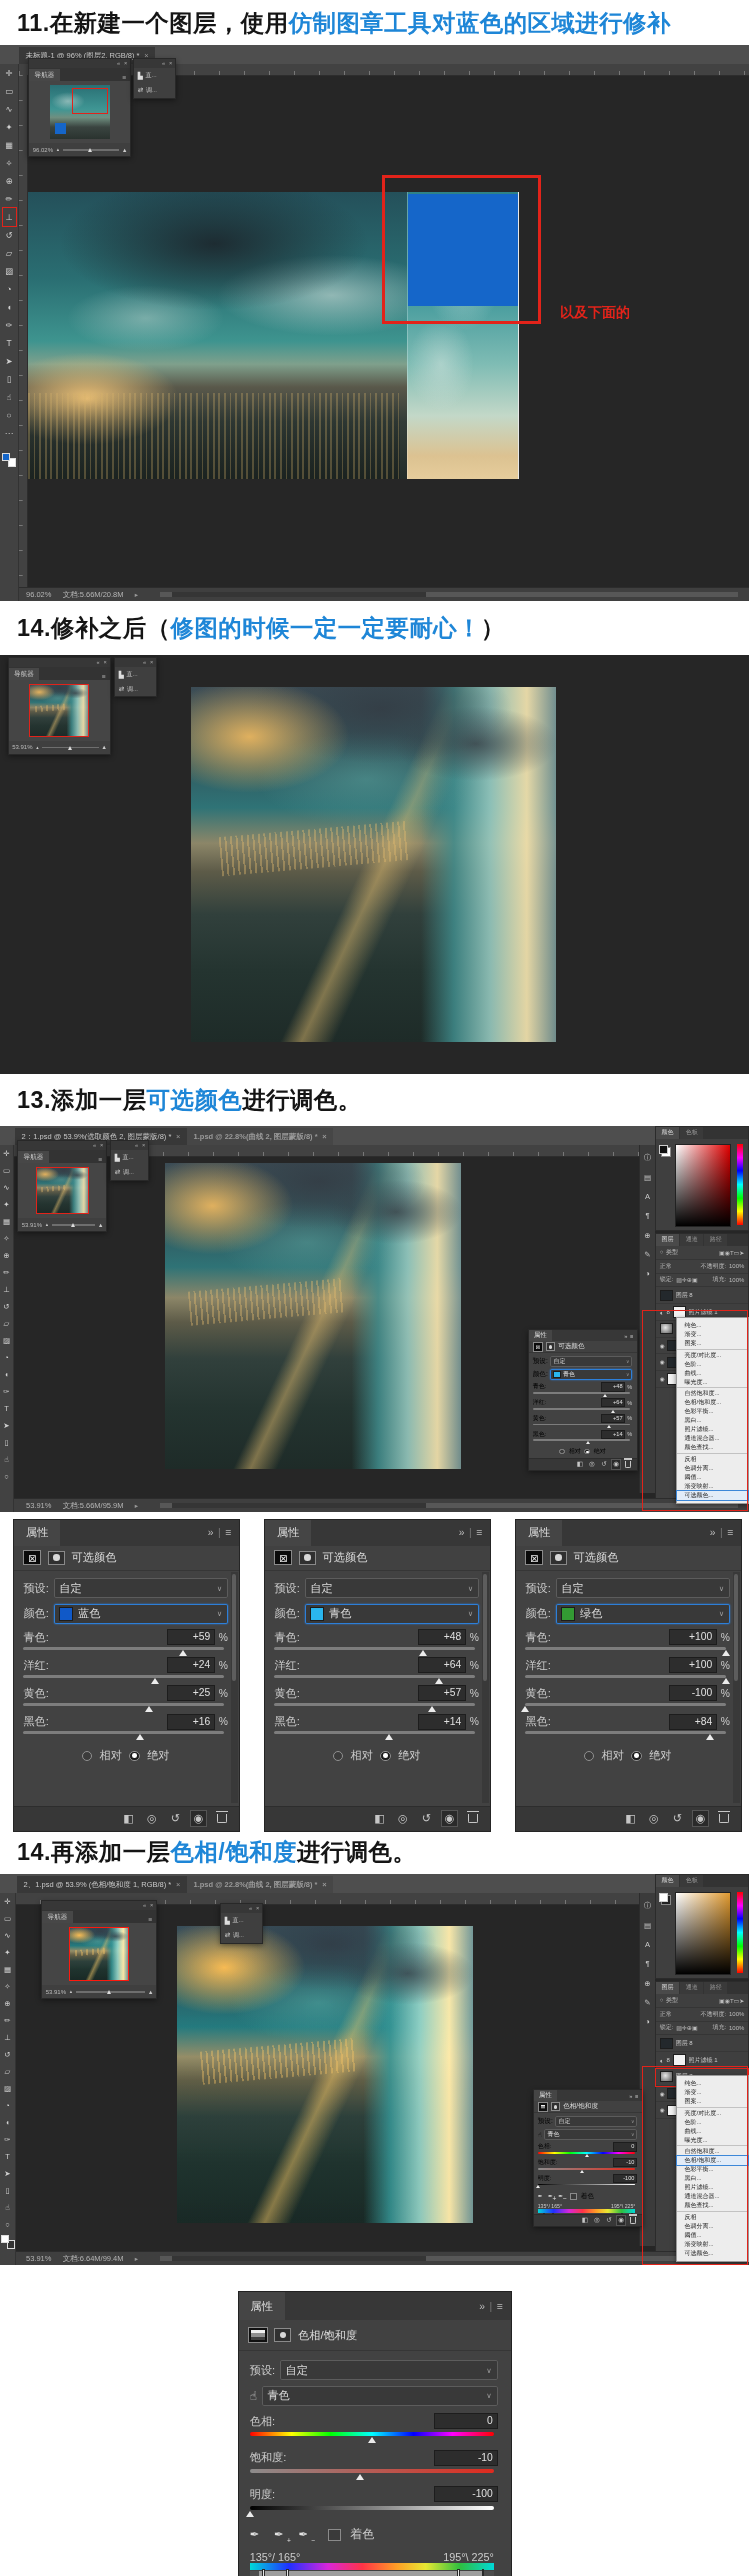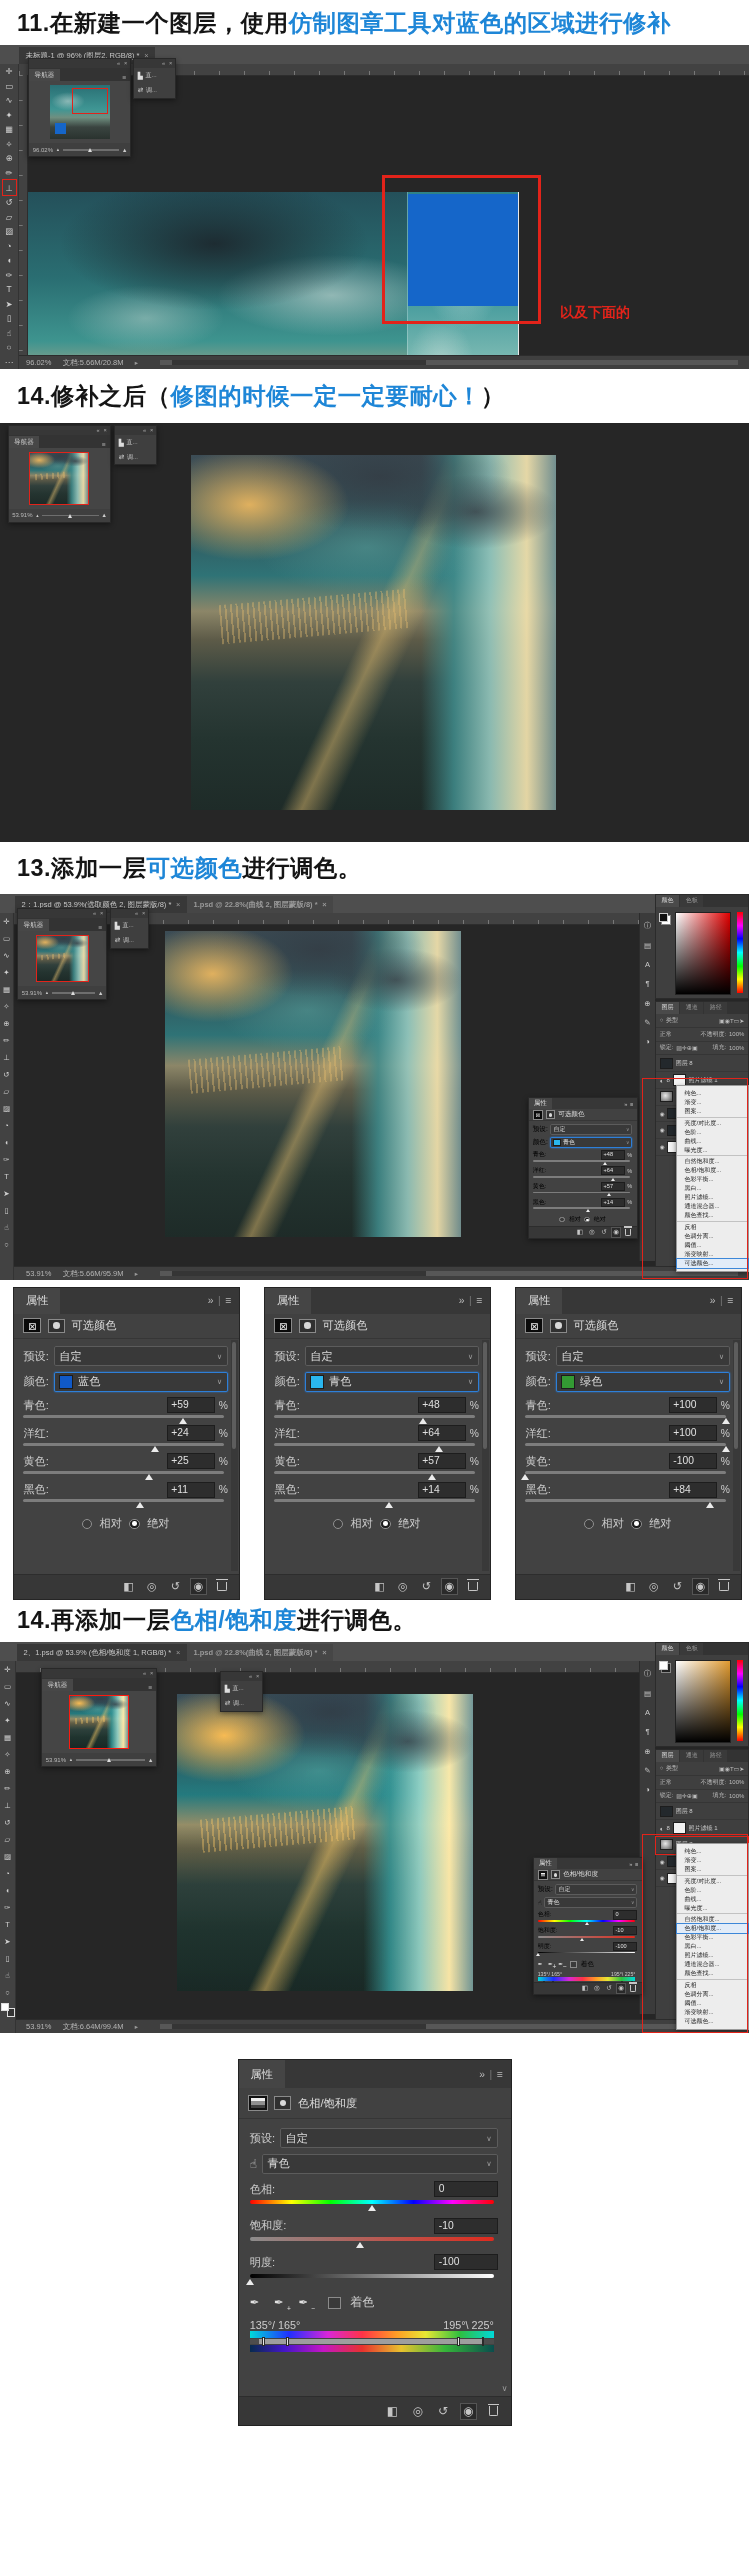--- a/index.html
+++ b/index.html
@@ -217,7 +217,7 @@
     <span></span>
 </div>
 
-<div class="ps" id="shotA" style="height:324px">
+<div class="ps" id="shotA" style="height:556px">
   <div class="tabbar">
     <div class="tab">
         <span>未标题-1 @ 96% (图层2, RGB/8) *</span>

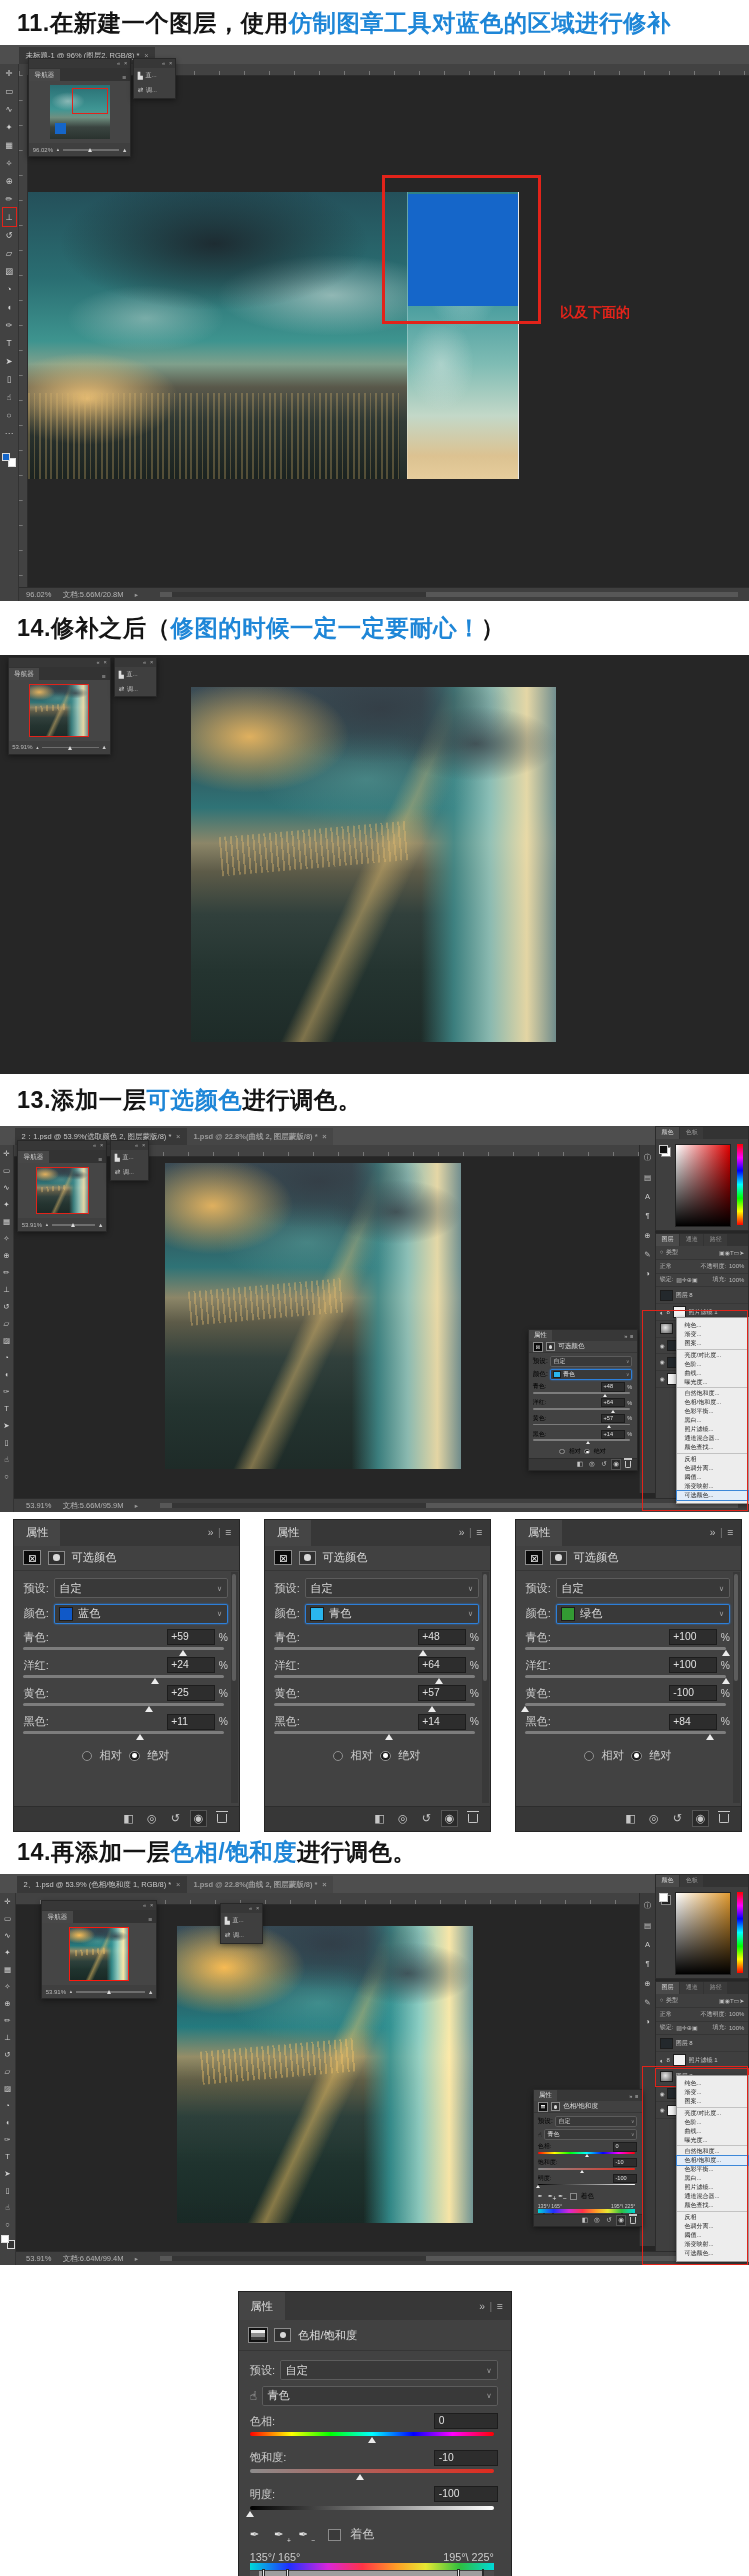--- a/index.html
+++ b/index.html
@@ -131,7 +131,7 @@
   .sl-group{margin-bottom:0.9px;}
   .sl-head{display:flex;align-items:center;font-size:11.2px;height:16px;}
   .sl-head .sp{flex:1;}
-  .vbox{width:39px;height:14px;background:#2d2d2d;border:0.9px solid #1d1d1d;font-size:10.3px;color:#e0e0e0;line-height:14px;padding:0 3.7px;box-sizing:content-box;}
+  .vbox{width:39px;height:14px;background:#2d2d2d;border:0.9px solid #1d1d1d;font-size:10.3px;color:#e0e0e0;text-align:right;line-height:14px;padding:0 3.7px;box-sizing:content-box;}
   .pct{font-size:10.3px;margin-left:3.7px;color:#ccc;}
   .sl-track{position:relative;height:11.2px;margin-right:3.7px;}
   .sl-line{position:absolute;left:0;right:0;top:1.9px;height:2.8px;background:#7d7d7d;border-radius:1.9px;}

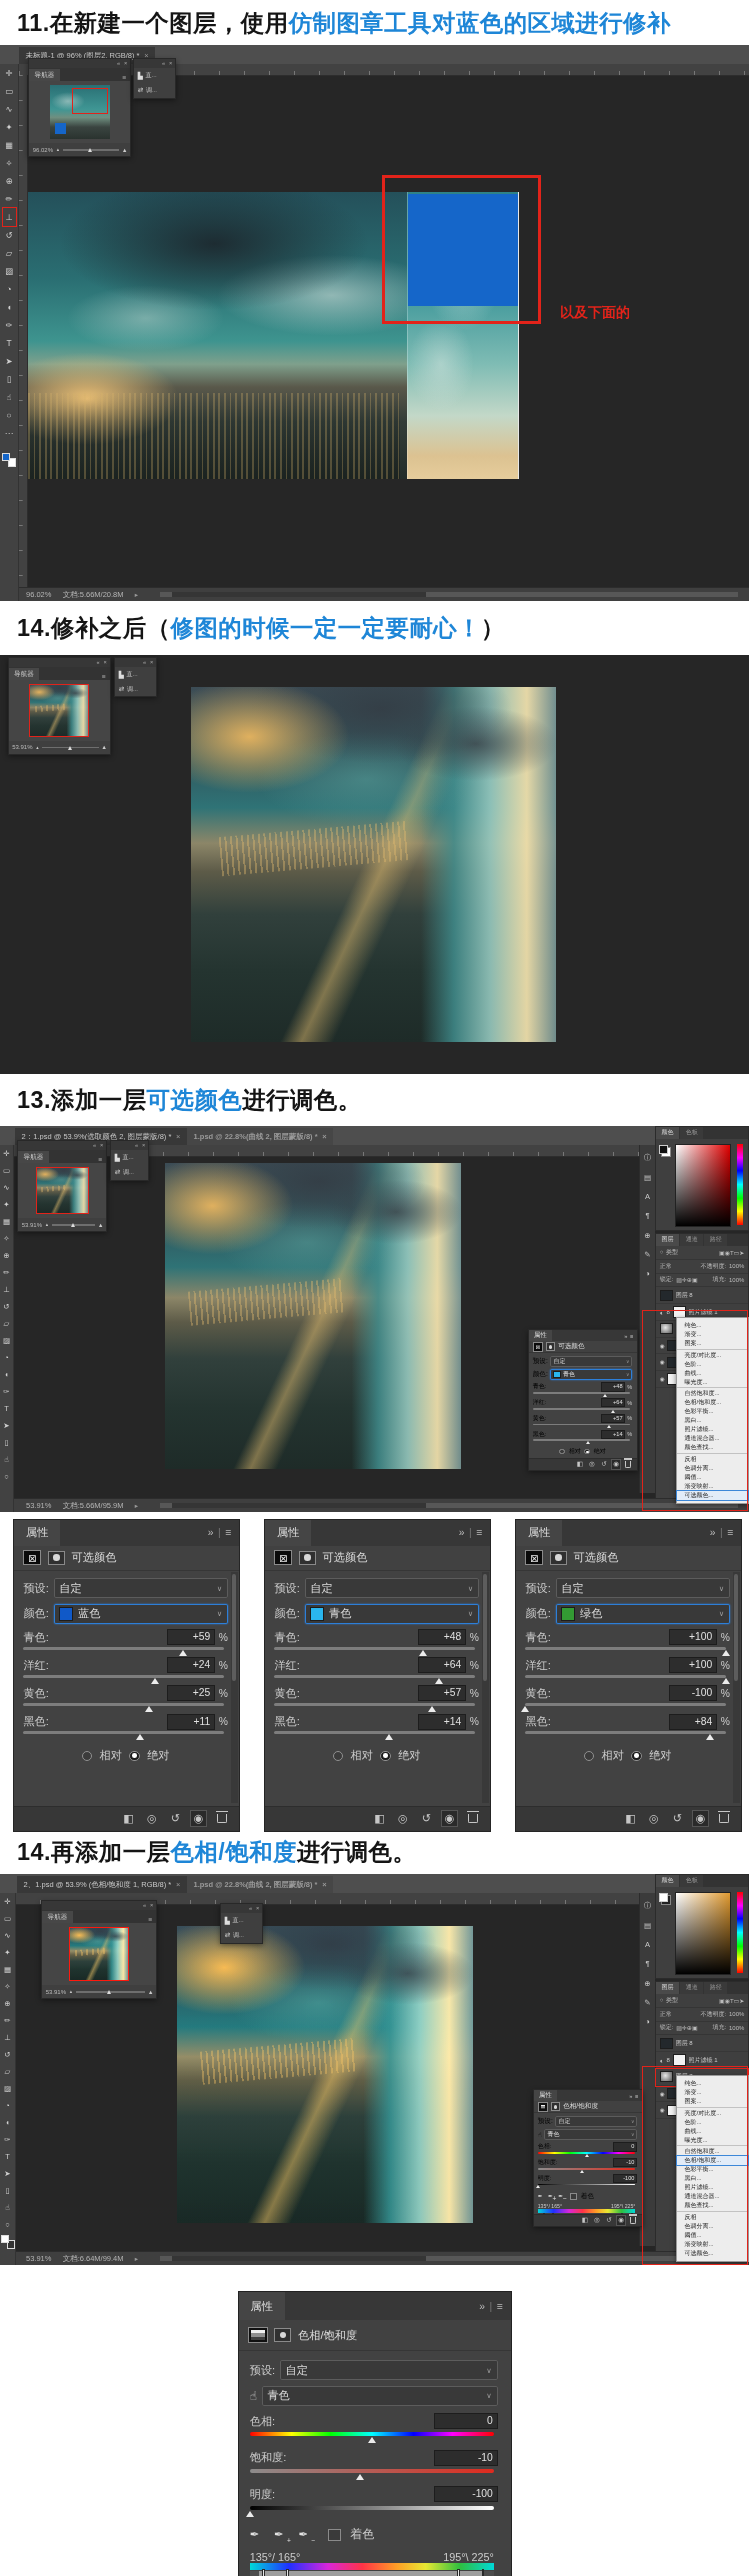--- a/index.html
+++ b/index.html
@@ -705,7 +705,7 @@
             <div class="sl-head">
               <span>黑色:</span>
               <span class="sp"></span>
-              <span class="vbox">+11</span>
+              <span class="vbox">+16</span>
               <span class="pct">%</span>
             </div>
             <div class="sl-track">

